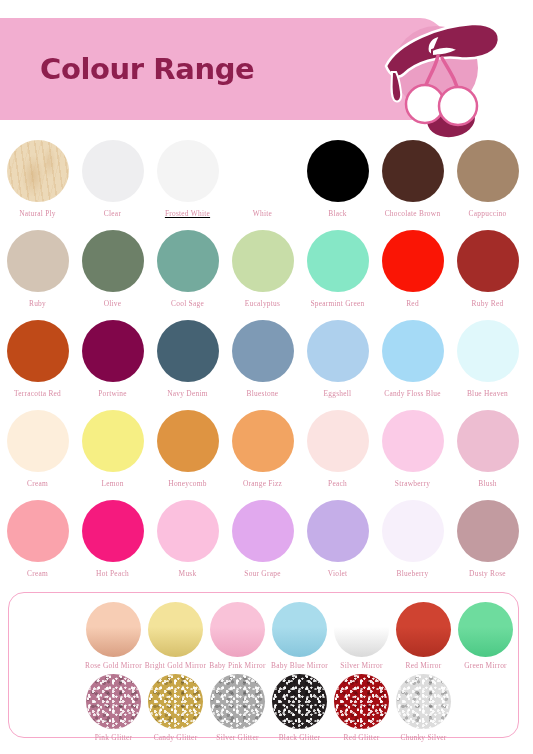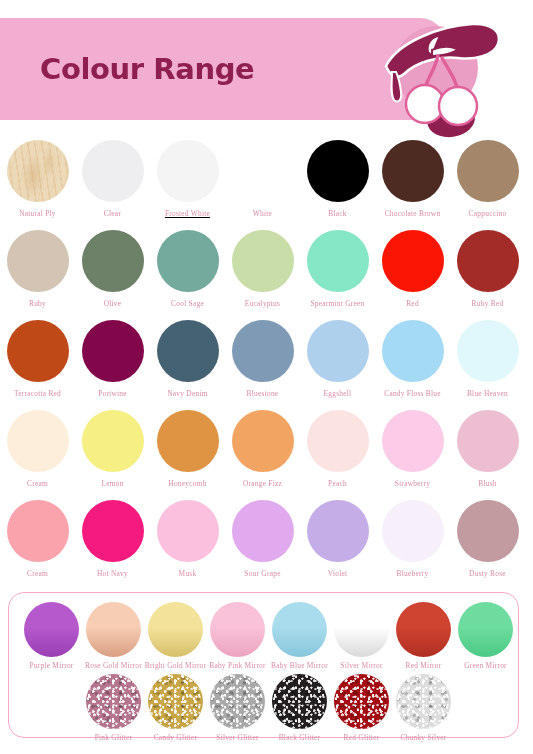--- a/index.html
+++ b/index.html
@@ -251,7 +251,7 @@
         </div>
         <div class="cell" style="left: 75px;">
           <div class="swatch" style="background: rgb(245, 26, 126);"></div>
-          <div class="label">Hot Navy</div>
+          <div class="label">Hot Peach</div>
         </div>
         <div class="cell" style="left: 150px;">
           <div class="swatch" style="background: rgb(251, 192, 222);"></div>

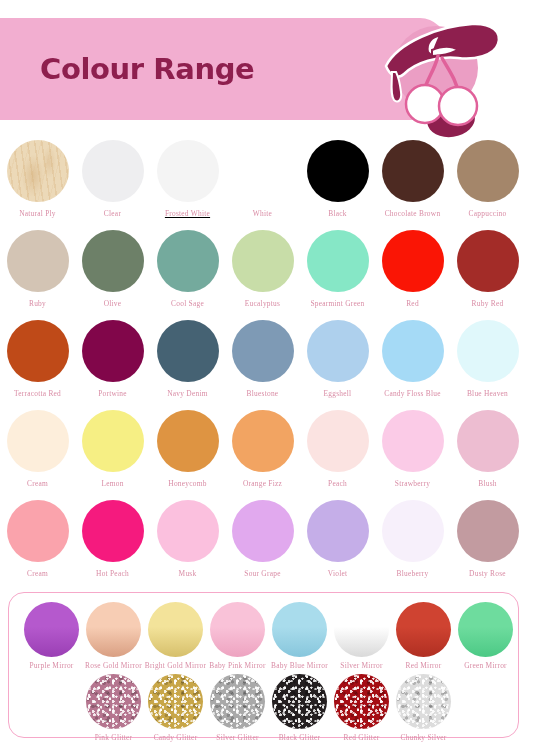--- a/index.html
+++ b/index.html
@@ -279,10 +279,6 @@
   <div class="specialty-box"></div>
   <div class="specialty-grid">
       <div class="row">
-        <div class="cell" style="left: 14px;">
-          <div class="swatch" style="background: linear-gradient(rgb(181, 89, 205) 0%, rgb(181, 89, 205) 45%, rgb(154, 63, 180) 100%);"></div>
-          <div class="label">Purple Mirror</div>
-        </div>
         <div class="cell" style="left: 76px;">
           <div class="swatch" style="background: linear-gradient(rgb(247, 205, 180) 0%, rgb(247, 205, 180) 45%, rgb(217, 159, 130) 100%);"></div>
           <div class="label">Rose Gold Mirror</div>

